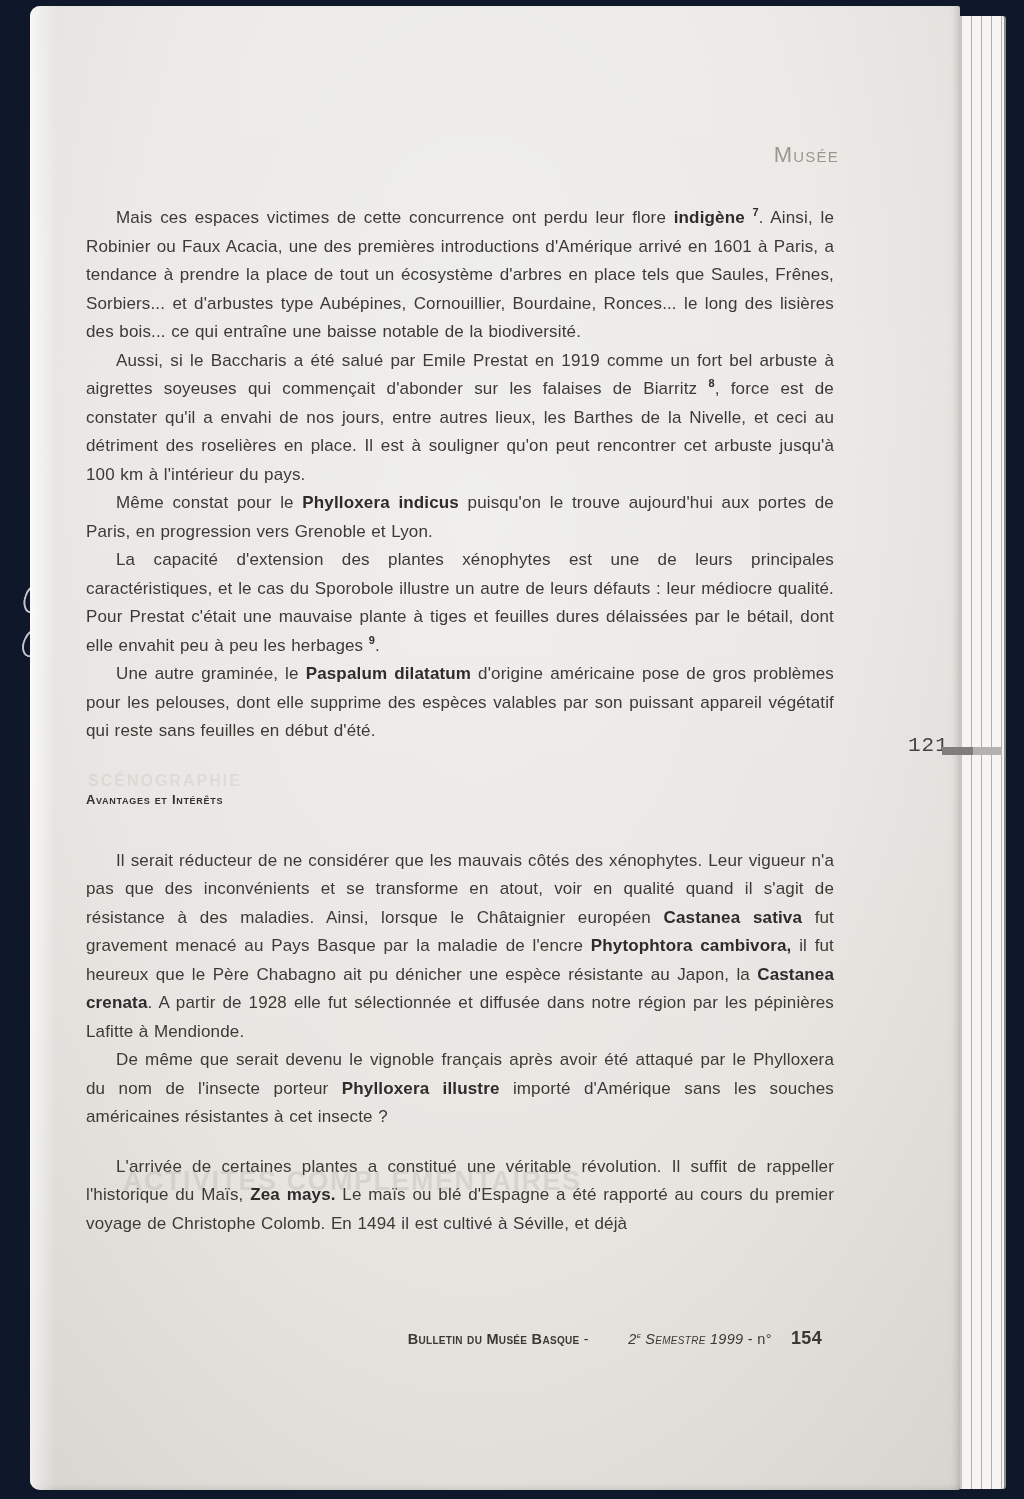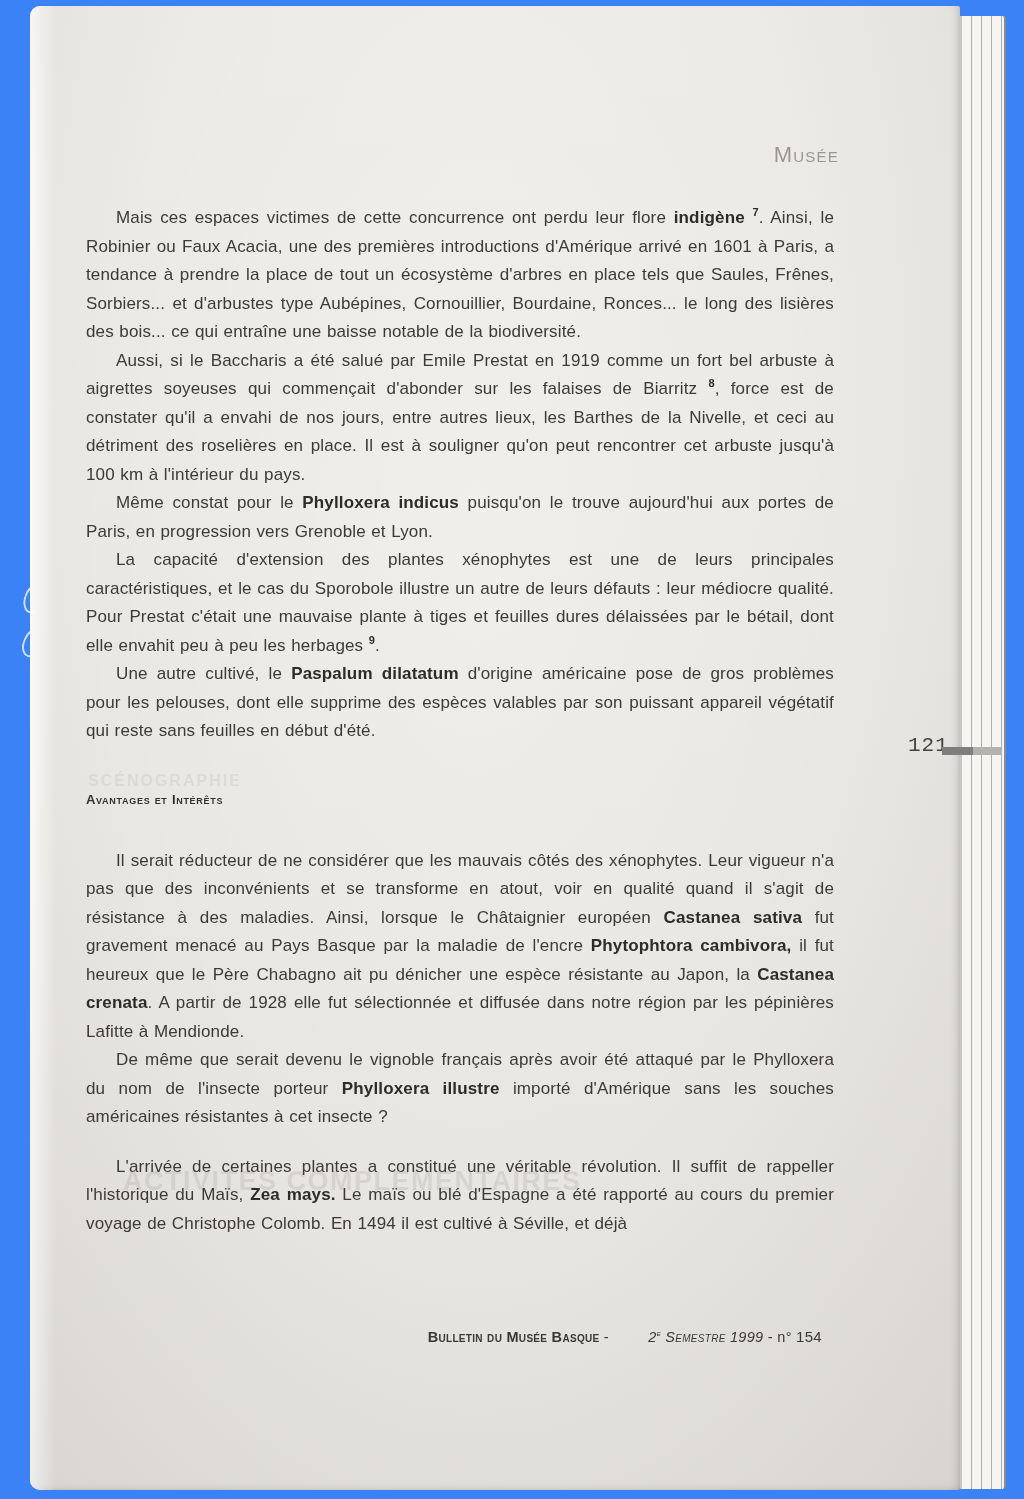--- a/index.html
+++ b/index.html
@@ -3,7 +3,7 @@
 <meta charset="utf-8">
 <style>
   html,body{margin:0;padding:0;background:#000;}
-  .scan{position:relative;width:1024px;height:1499px;background:#3b82f6;overflow:hidden;
+  .scan{position:relative;width:1024px;height:1499px;background:#0f172a;overflow:hidden;
         font-family:"Liberation Sans","DejaVu Sans",sans-serif;}
 
   

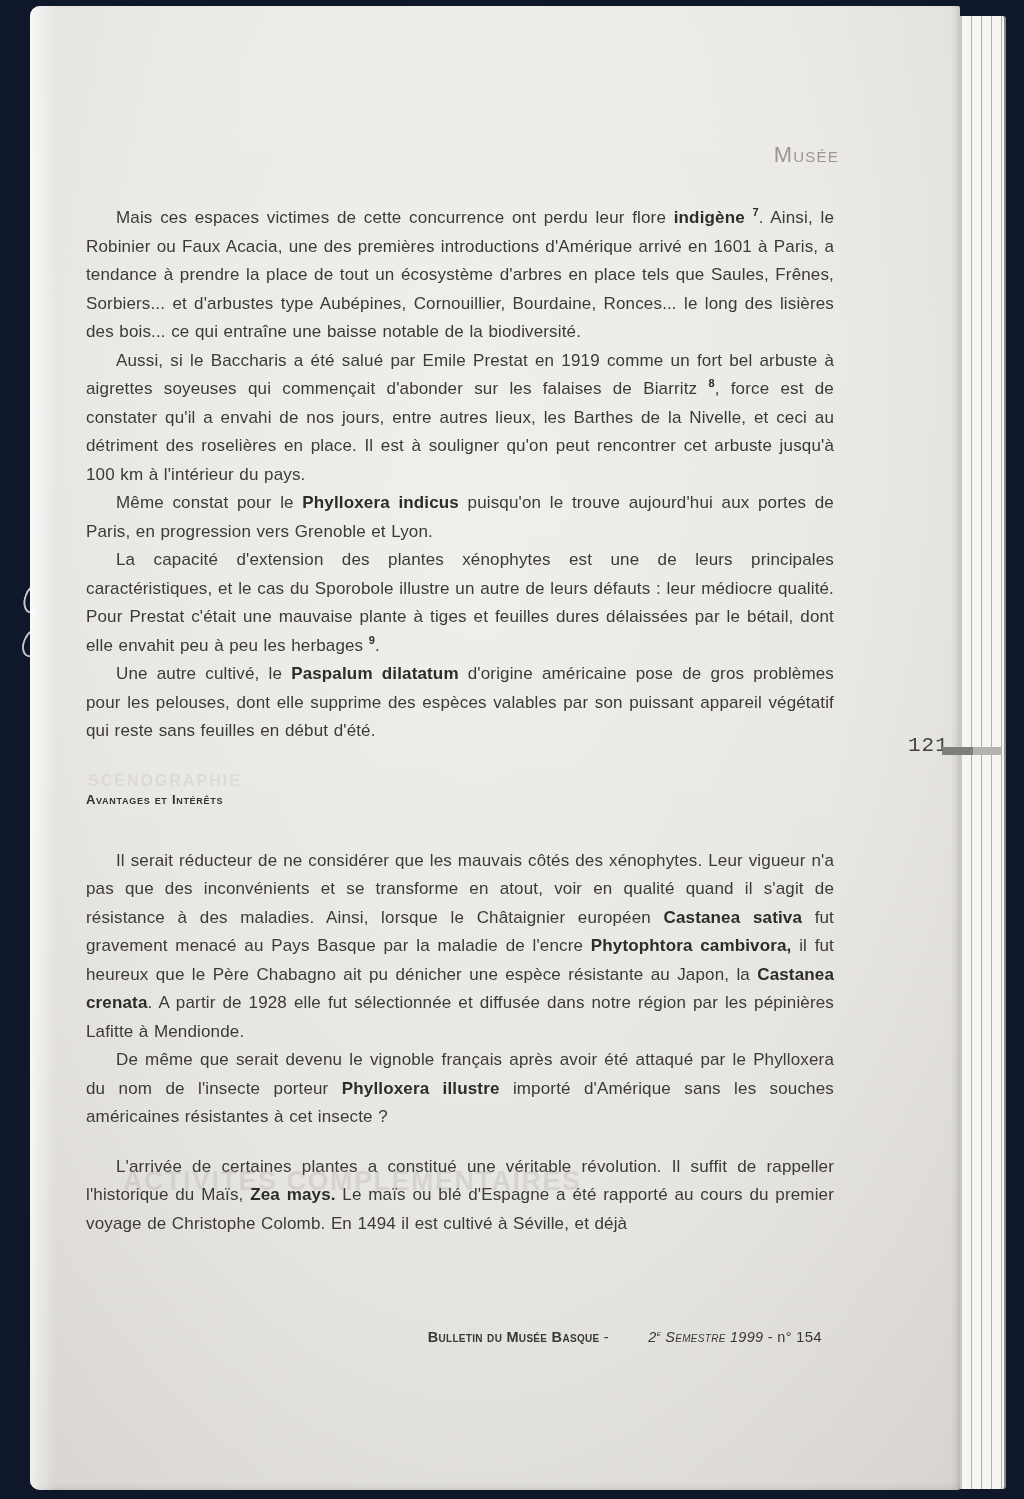--- a/index.html
+++ b/index.html
@@ -87,7 +87,7 @@
           <p class=""><span>Aussi, si le Baccharis a été salué par Emile Prestat en 1919 comme un fort bel arbuste à aigrettes soyeuses qui commençait d'abonder sur les falaises de Biarritz </span><sup class="b">8</sup><span>, force est de constater qu'il a envahi de nos jours, entre autres lieux, les Barthes de la Nivelle, et ceci au détriment des roselières en place. Il est à souligner qu'on peut rencontrer cet arbuste jusqu'à 100 km à l'intérieur du pays.</span></p>
           <p class=""><span>Même constat pour le </span><span class="b">Phylloxera indicus</span><span> puisqu'on le trouve aujourd'hui aux portes de Paris, en progression vers Grenoble et Lyon.</span></p>
           <p class=""><span>La capacité d'extension des plantes xénophytes est une de leurs principales caractéristiques, et le cas du Sporobole illustre un autre de leurs défauts : leur médiocre qualité. Pour Prestat c'était une mauvaise plante à tiges et feuilles dures délaissées par le bétail, dont elle envahit peu à peu les herbages </span><sup class="b">9</sup><span>.</span></p>
-          <p class=""><span>Une autre cultivé, le </span><span class="b">Paspalum dilatatum</span><span> d'origine américaine pose de gros problèmes pour les pelouses, dont elle supprime des espèces valables par son puissant appareil végétatif qui reste sans feuilles en début d'été.</span></p>
+          <p class=""><span>Une autre graminée, le </span><span class="b">Paspalum dilatatum</span><span> d'origine américaine pose de gros problèmes pour les pelouses, dont elle supprime des espèces valables par son puissant appareil végétatif qui reste sans feuilles en début d'été.</span></p>
         </div>
       <h2 class="heading">Avantages et Intérêts</h2>
       <div>

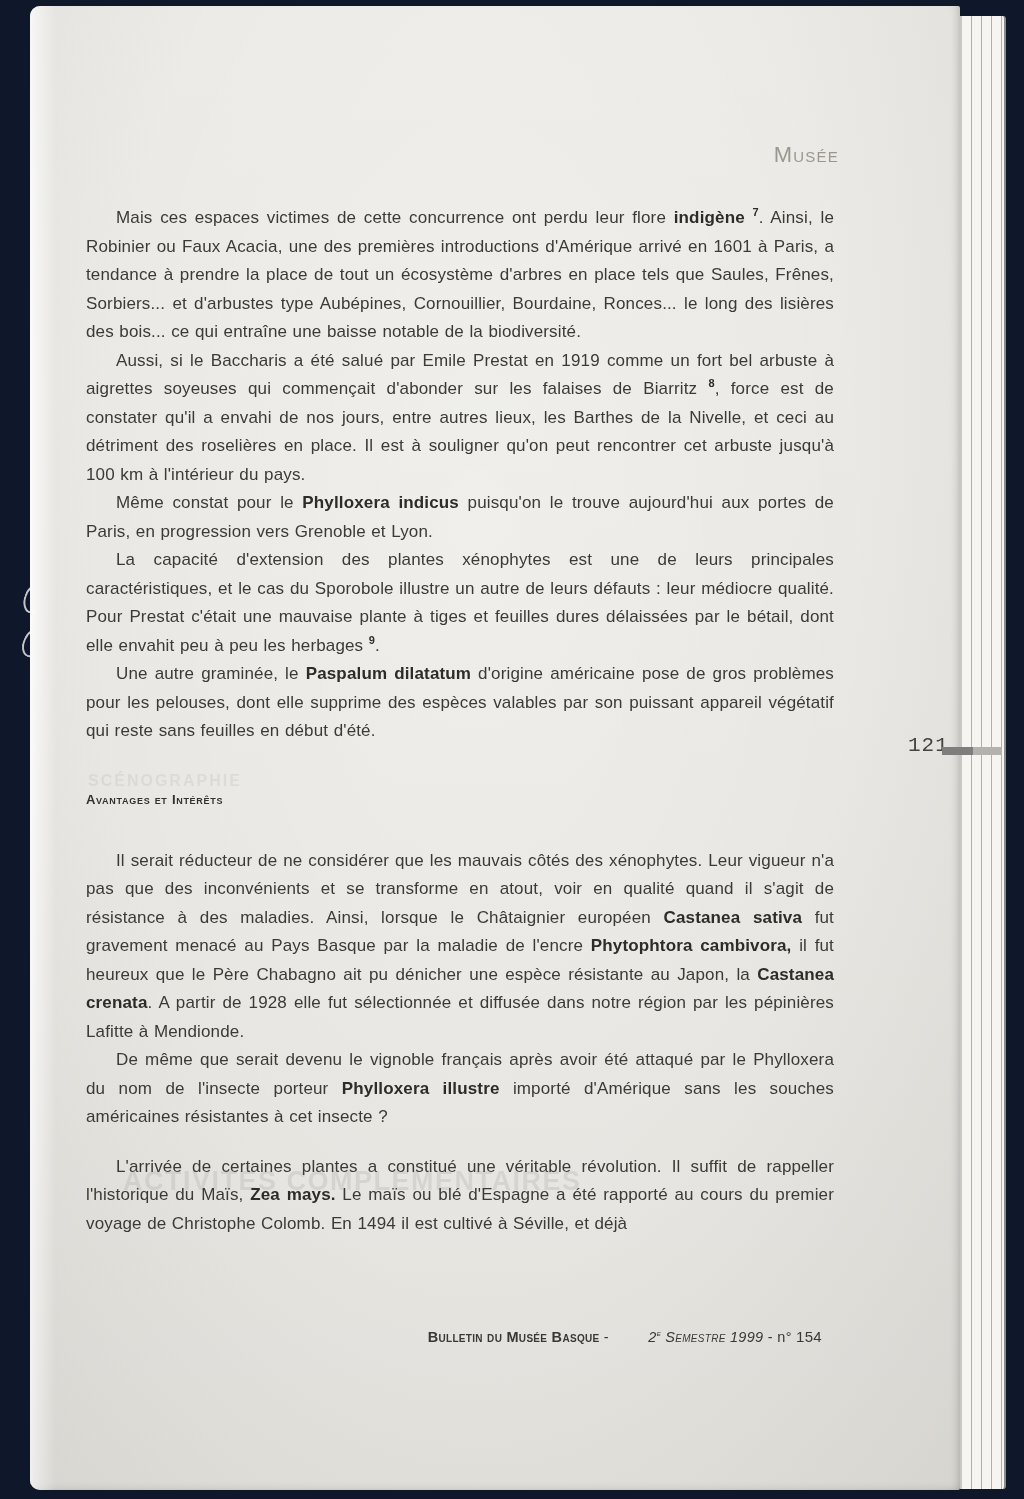--- a/index.html
+++ b/index.html
@@ -55,7 +55,7 @@
   .footer .f-title{font-weight:700;}
   .footer .f-it{font-style:italic;margin-left:35px;}
   .footer .f-label{font-variant:normal;}
-  .footer .f-num{font-weight:400;font-size:15px;}
+  .footer .f-num{font-weight:700;font-size:18px;margin-left:15px;}
   .footer sup{font-size:9px;}
 
   

